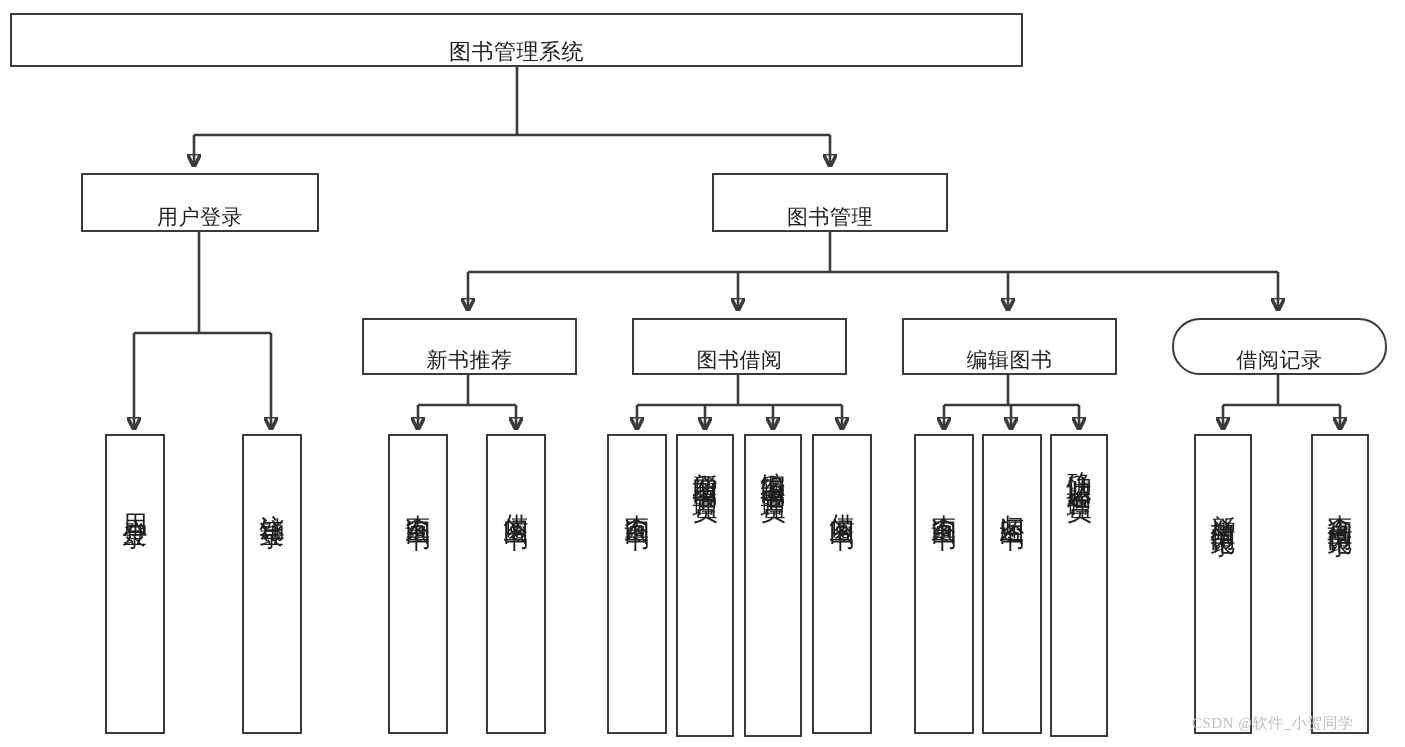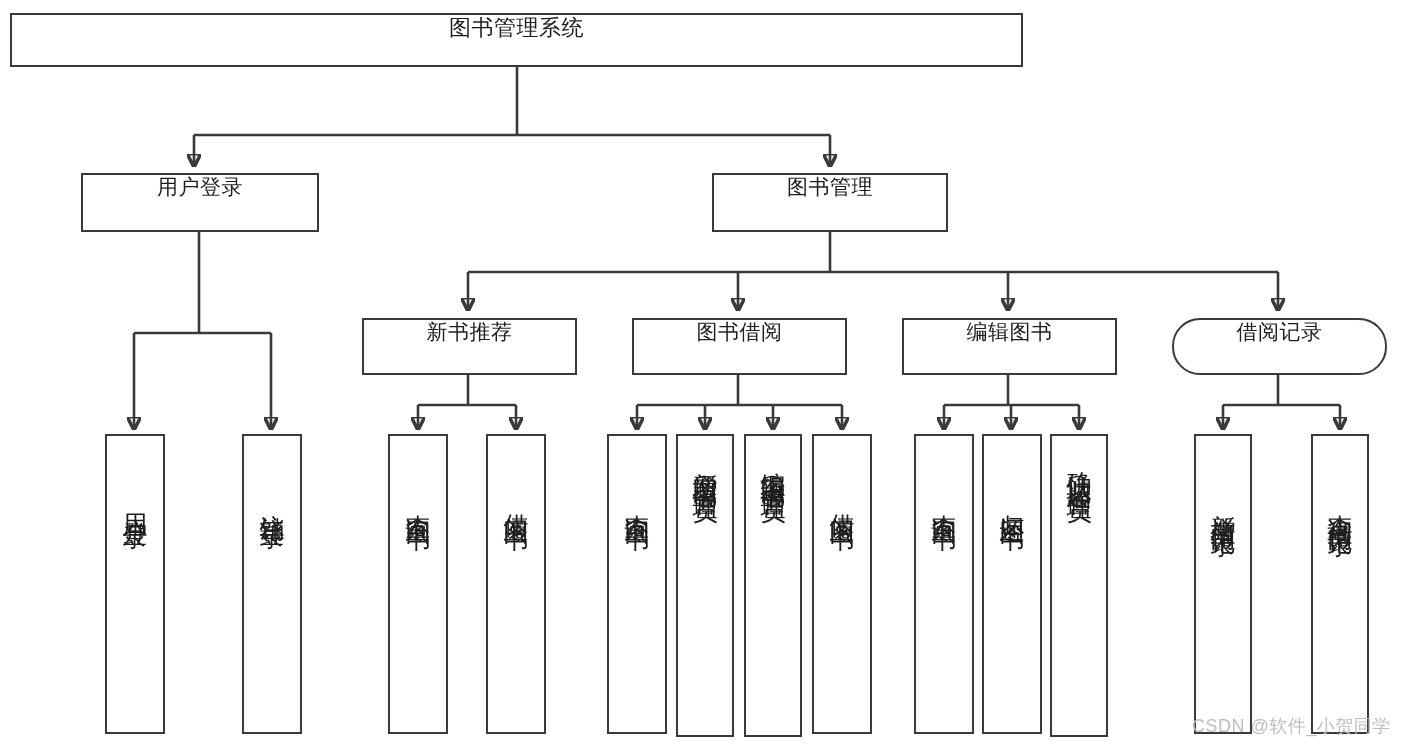--- a/index.html
+++ b/index.html
@@ -39,7 +39,7 @@
     background: #ffffff;
     border: 2.6px solid #3a3a3a;
     display: flex;
-    align-items: flex-start;
+    align-items: flex-end;
     justify-content: center;
     color: #1d1d1d;
   }

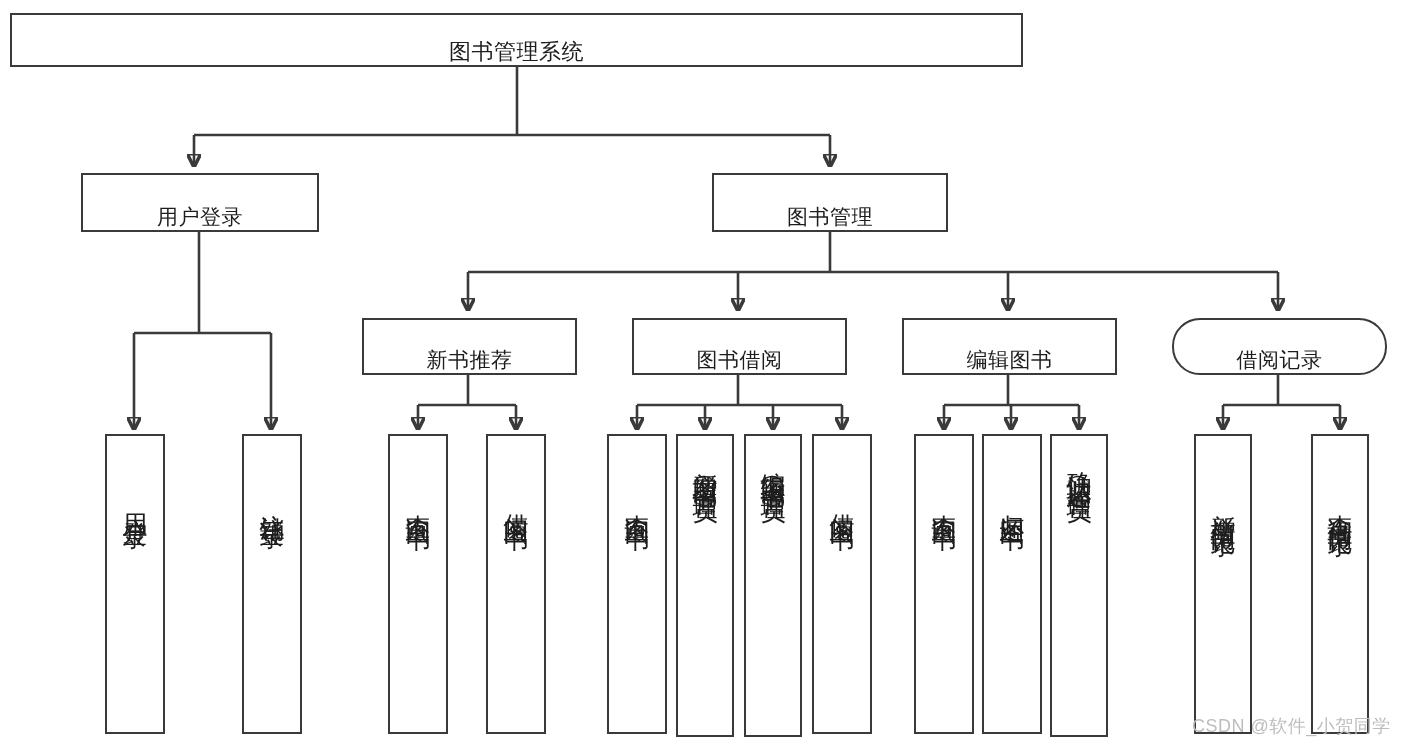--- a/index.html
+++ b/index.html
@@ -79,11 +79,11 @@
     position: absolute;
     left: 1192px;
     top: 714px;
-    font-size: 18px;
+    font-size: 15px;
     color: #bdbdbd;
     letter-spacing: 0.5px;
     white-space: nowrap;
-    font-family: Liberation Sans, sans-serif;
+    font-family: Liberation Serif, serif;
   }
 </style>
 </head>

